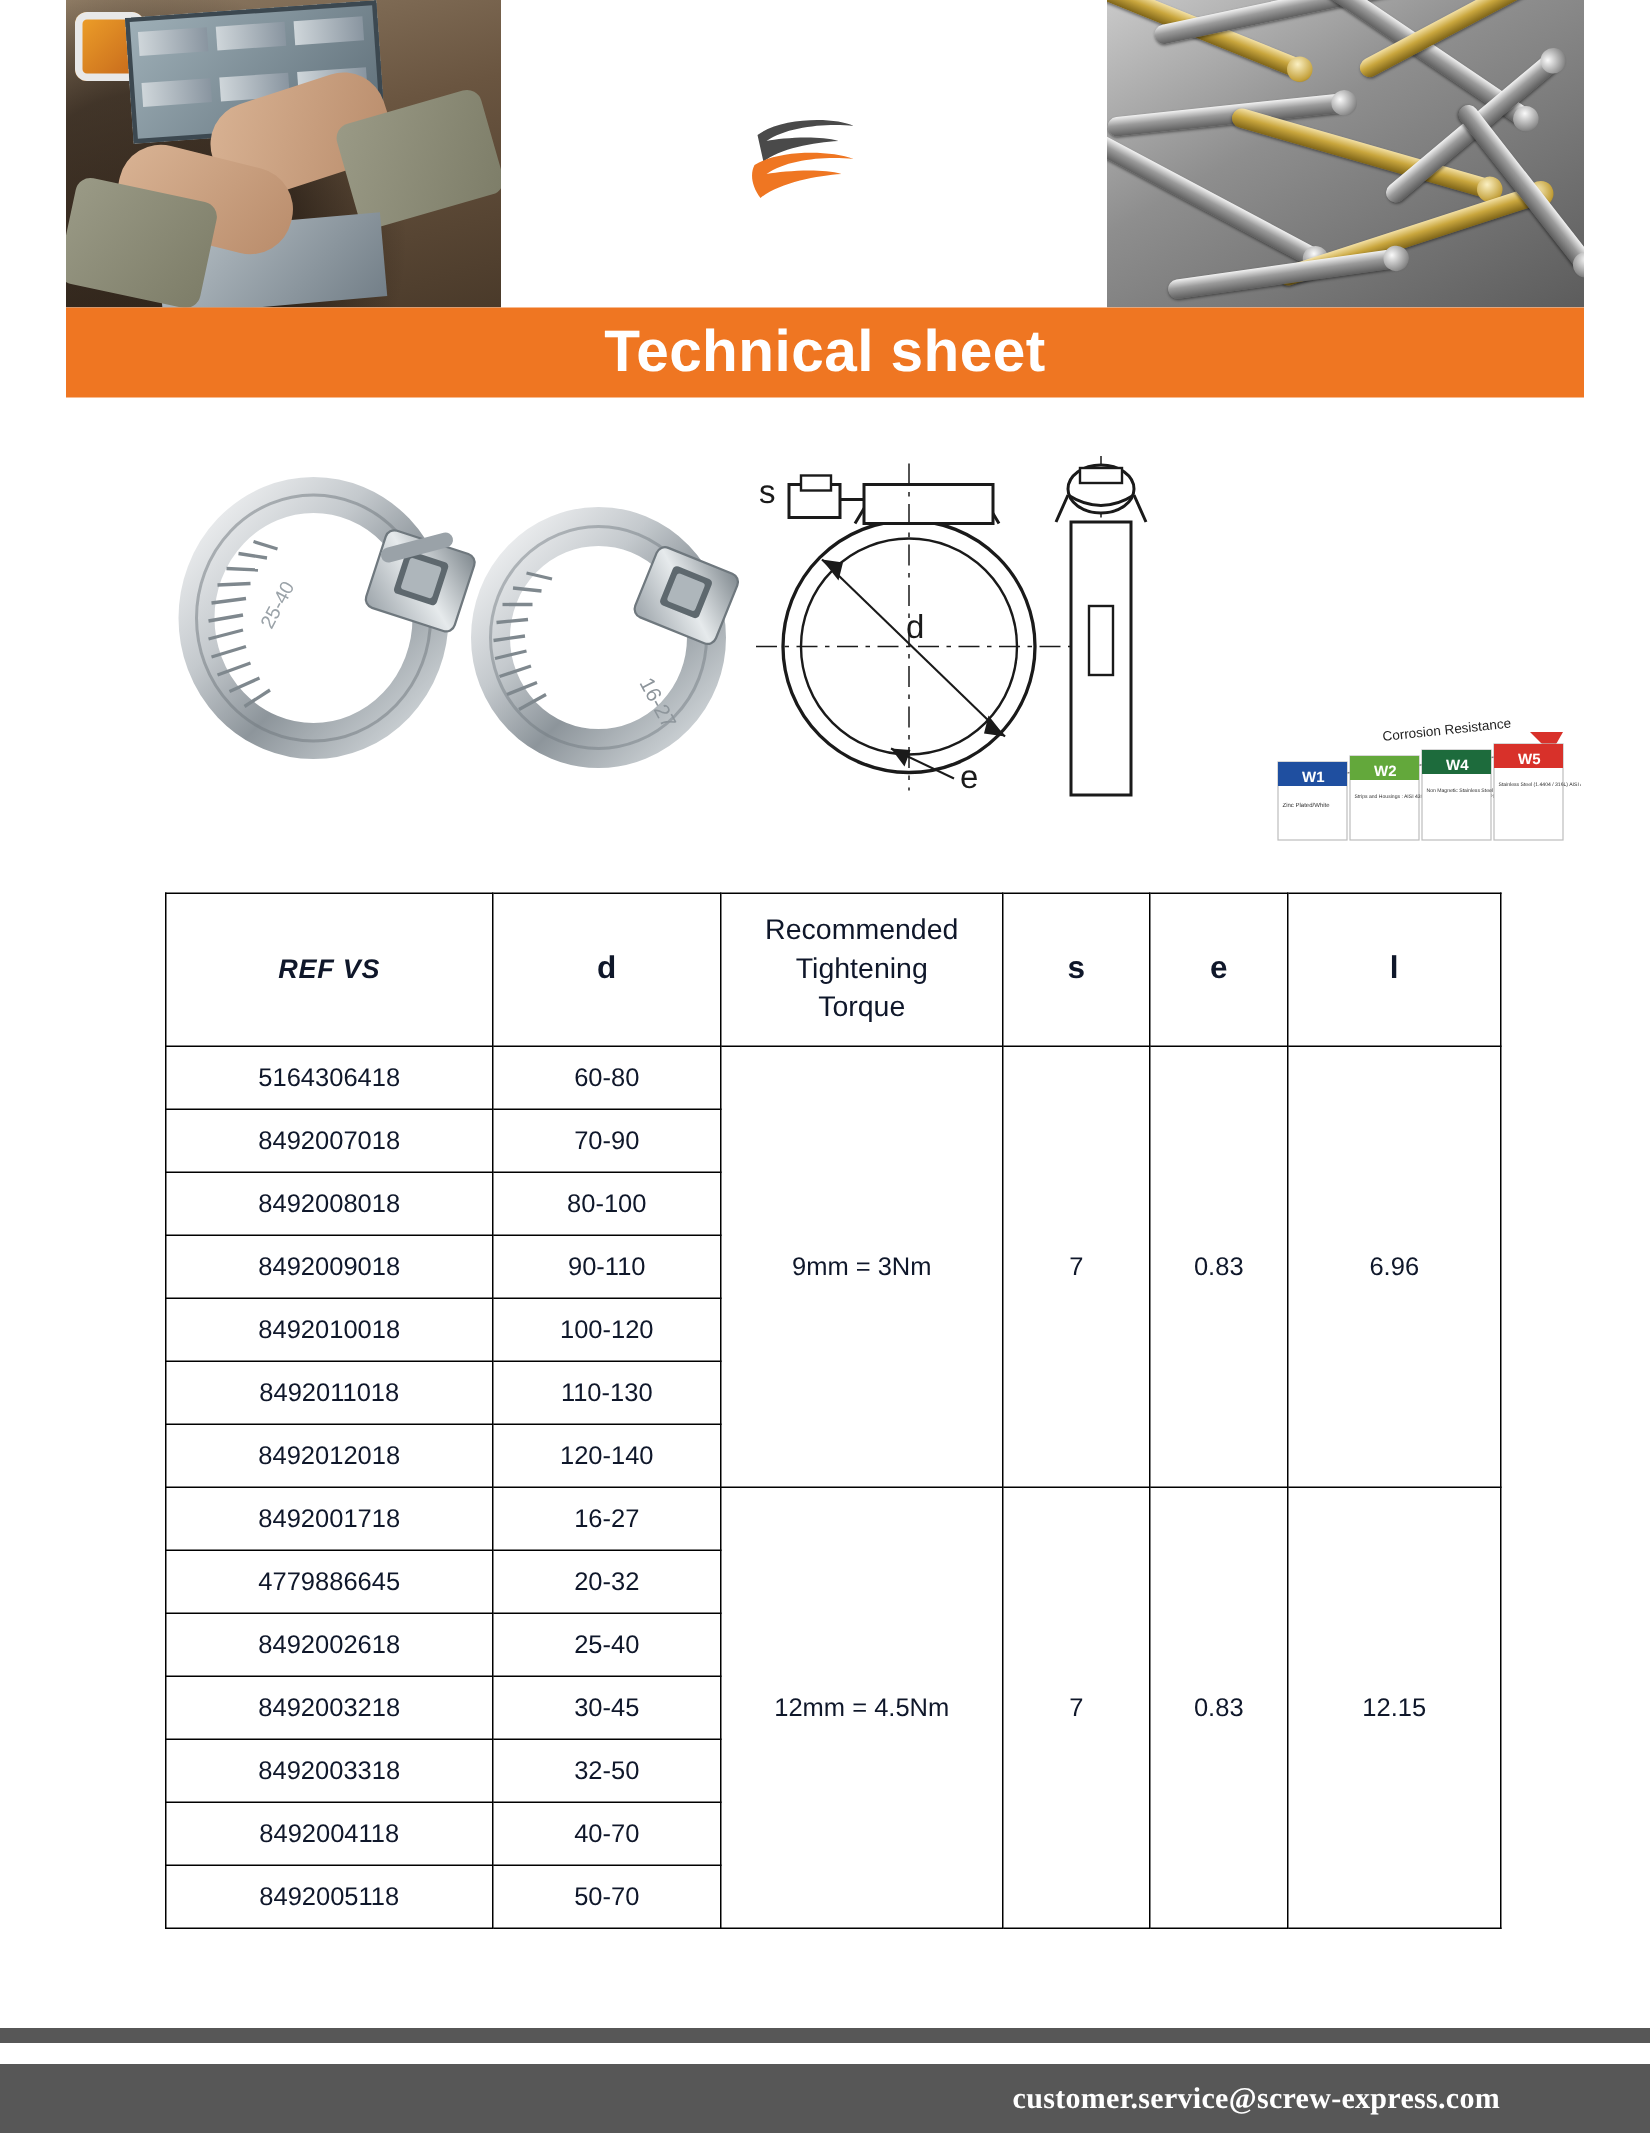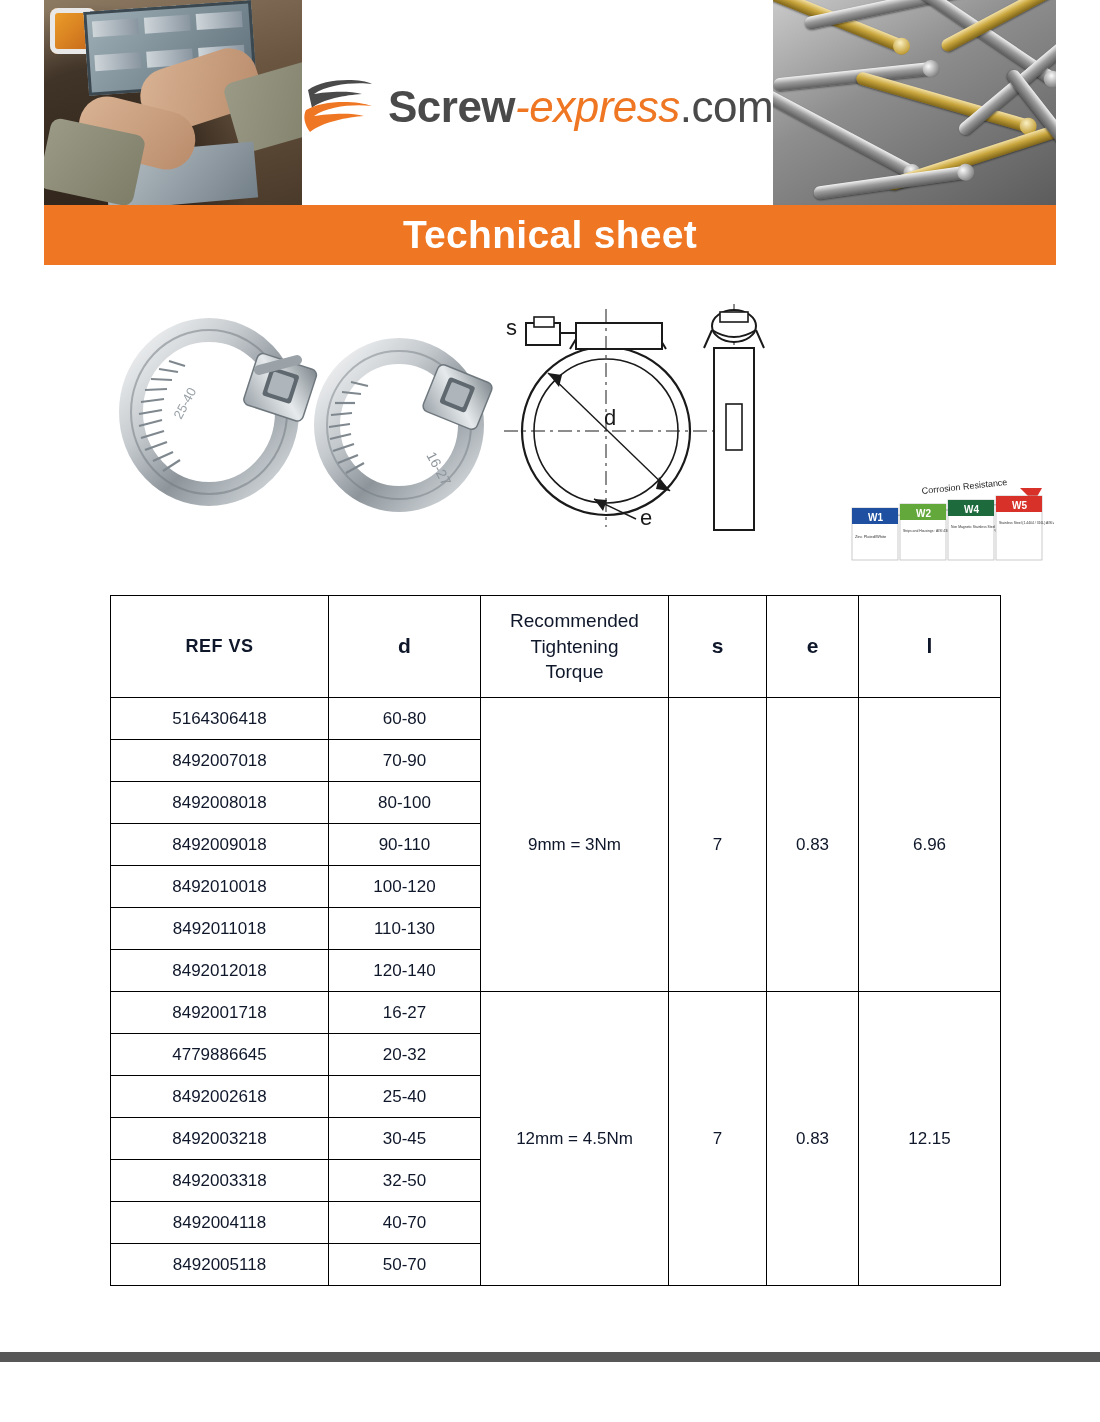--- a/index.html
+++ b/index.html
@@ -280,9 +280,6 @@
           <path d="M6 14 C22 2, 58 2, 70 8 C54 6, 26 8, 12 18 C22 16, 46 14, 60 18 C44 19, 20 23, 10 32 Z" fill="#4a4a4a"></path>
           <path d="M4 34 C20 24, 54 24, 70 30 C52 28, 26 30, 12 40 C24 38, 48 36, 62 40 C46 41, 20 46, 8 56 C2 48, 1 40, 4 34 Z" fill="#ef7622"></path>
         </svg>
-        <div class="logo-text">
-          <span class="b1">Screw</span><span class="b2">-express</span><span class="b3">.com</span>
-        </div>
       </div>
     </div>
 

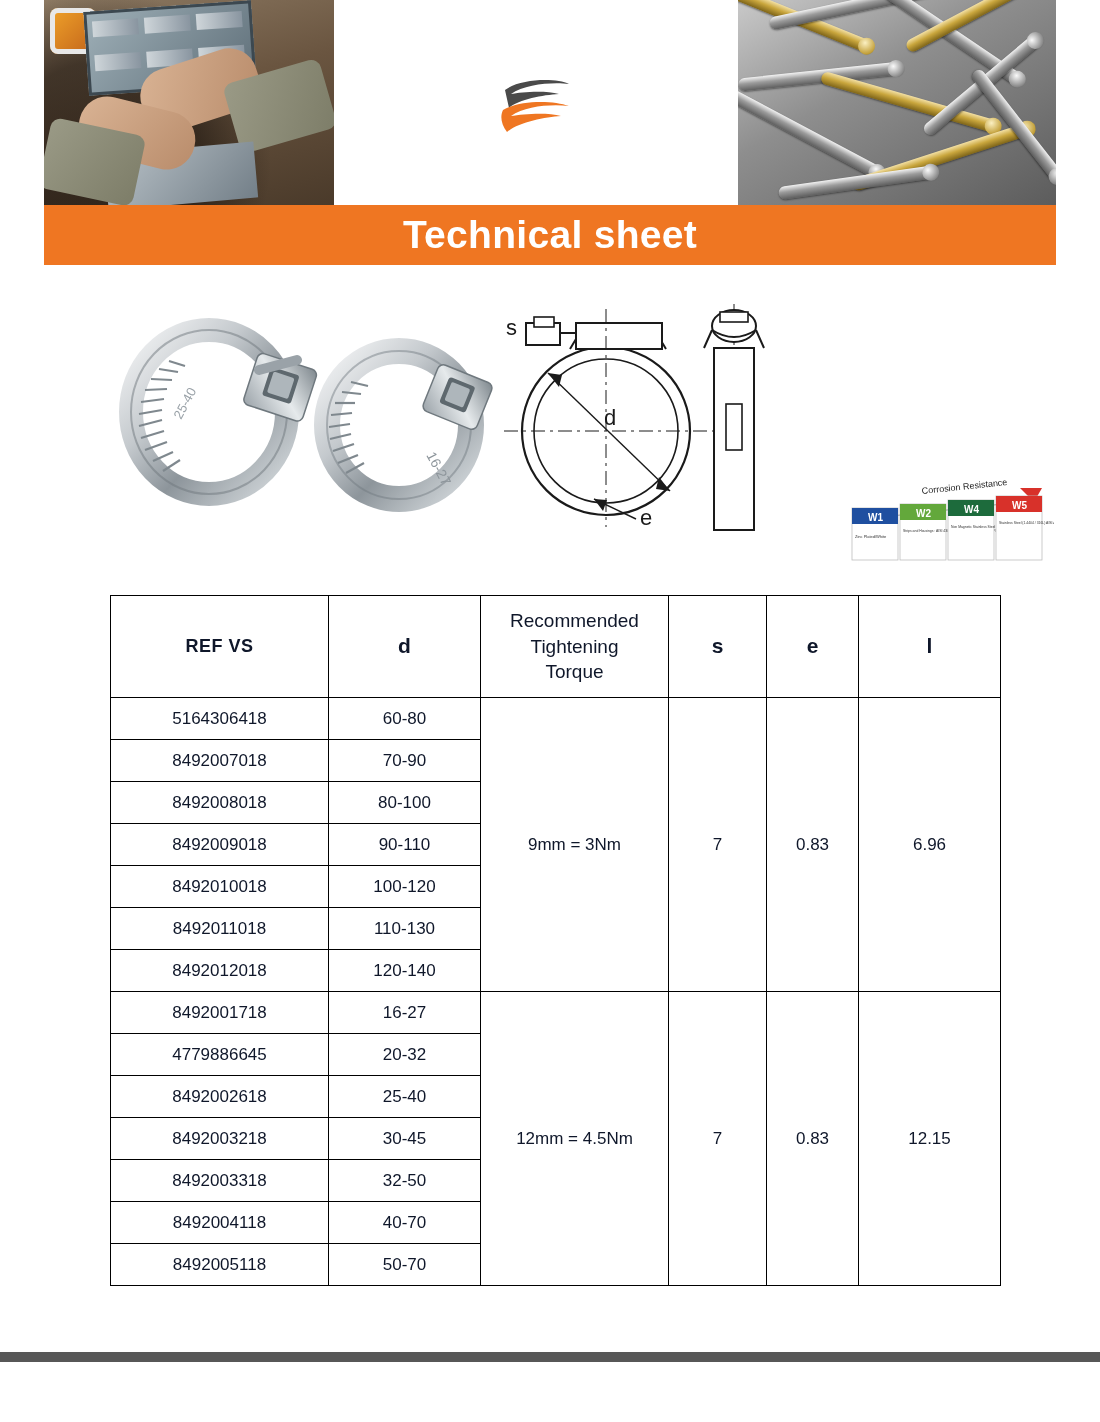--- a/index.html
+++ b/index.html
@@ -208,7 +208,7 @@
     line-height: 1.35;
   }
   table.spec thead th.dim { font-weight: bold; font-size: 21px; }
-  table.spec thead th.refvs { font-weight: bold; font-size: 18px; letter-spacing: .5px; }
+  table.spec thead th.refvs { font-weight: bold; font-size: 18px; letter-spacing: .5px; font-style: italic; }
   col.c-ref { width: 218px; }
   col.c-d   { width: 152px; }
   col.c-t   { width: 188px; }

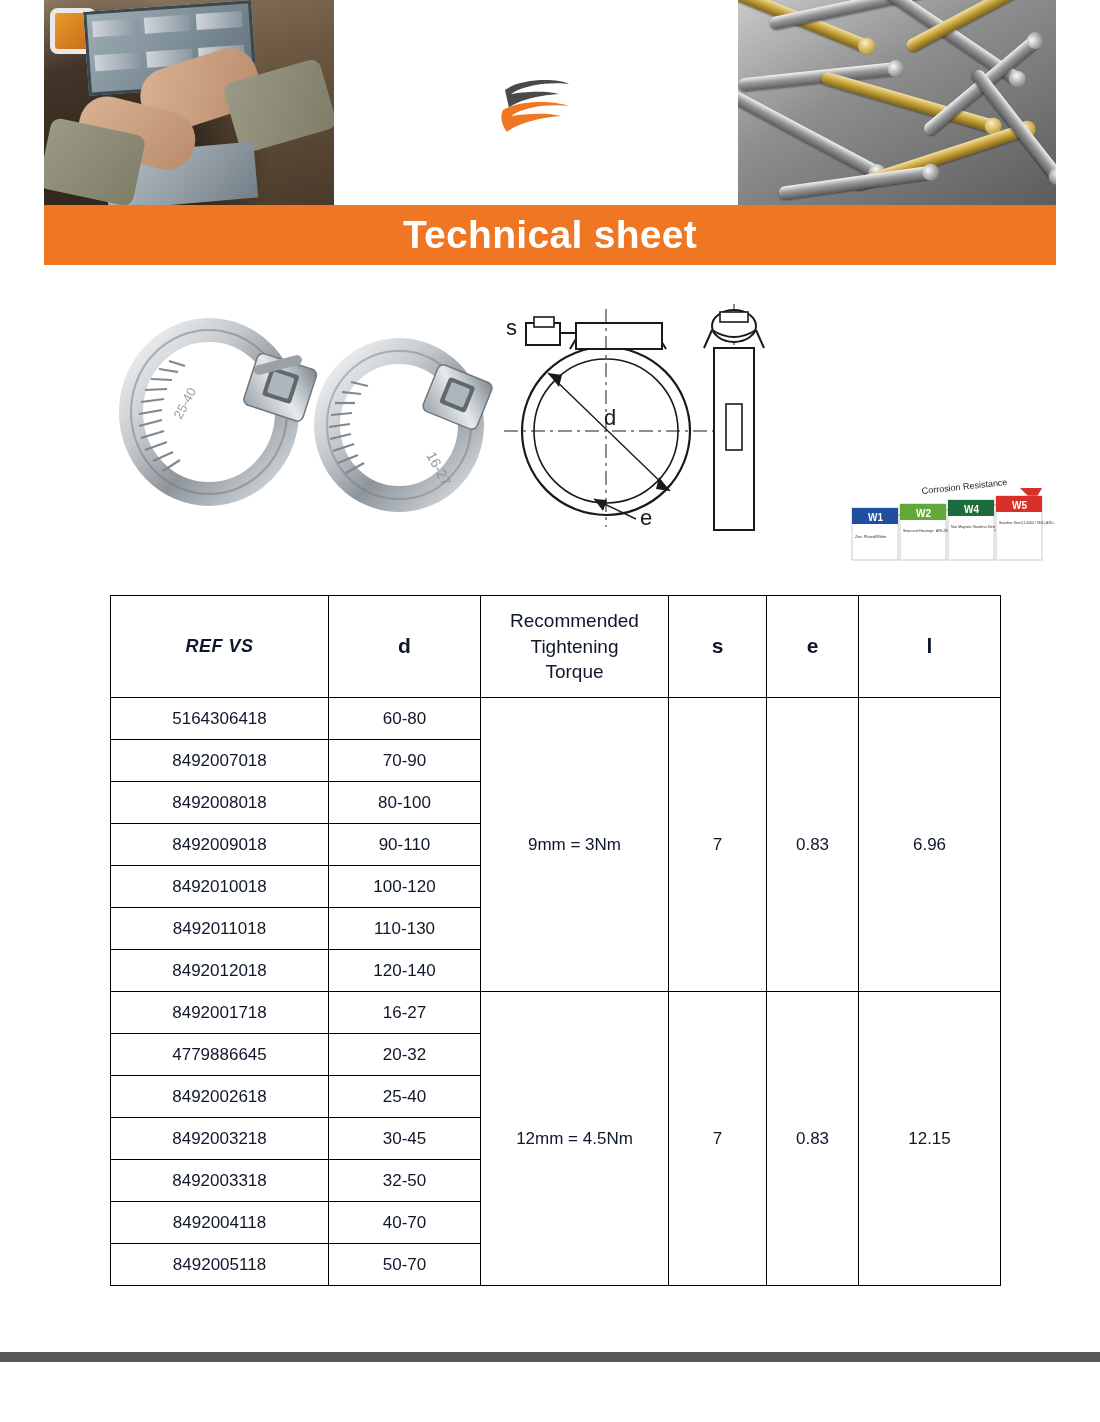--- a/index.html
+++ b/index.html
@@ -522,6 +522,9 @@
 
   <div class="footer-top-strip"></div>
   <div class="footer-gap"></div>
+  <div class="footer">
+    <span class="email">customer.service@screw-express.com</span>
+  </div>
 
 </div>
 

